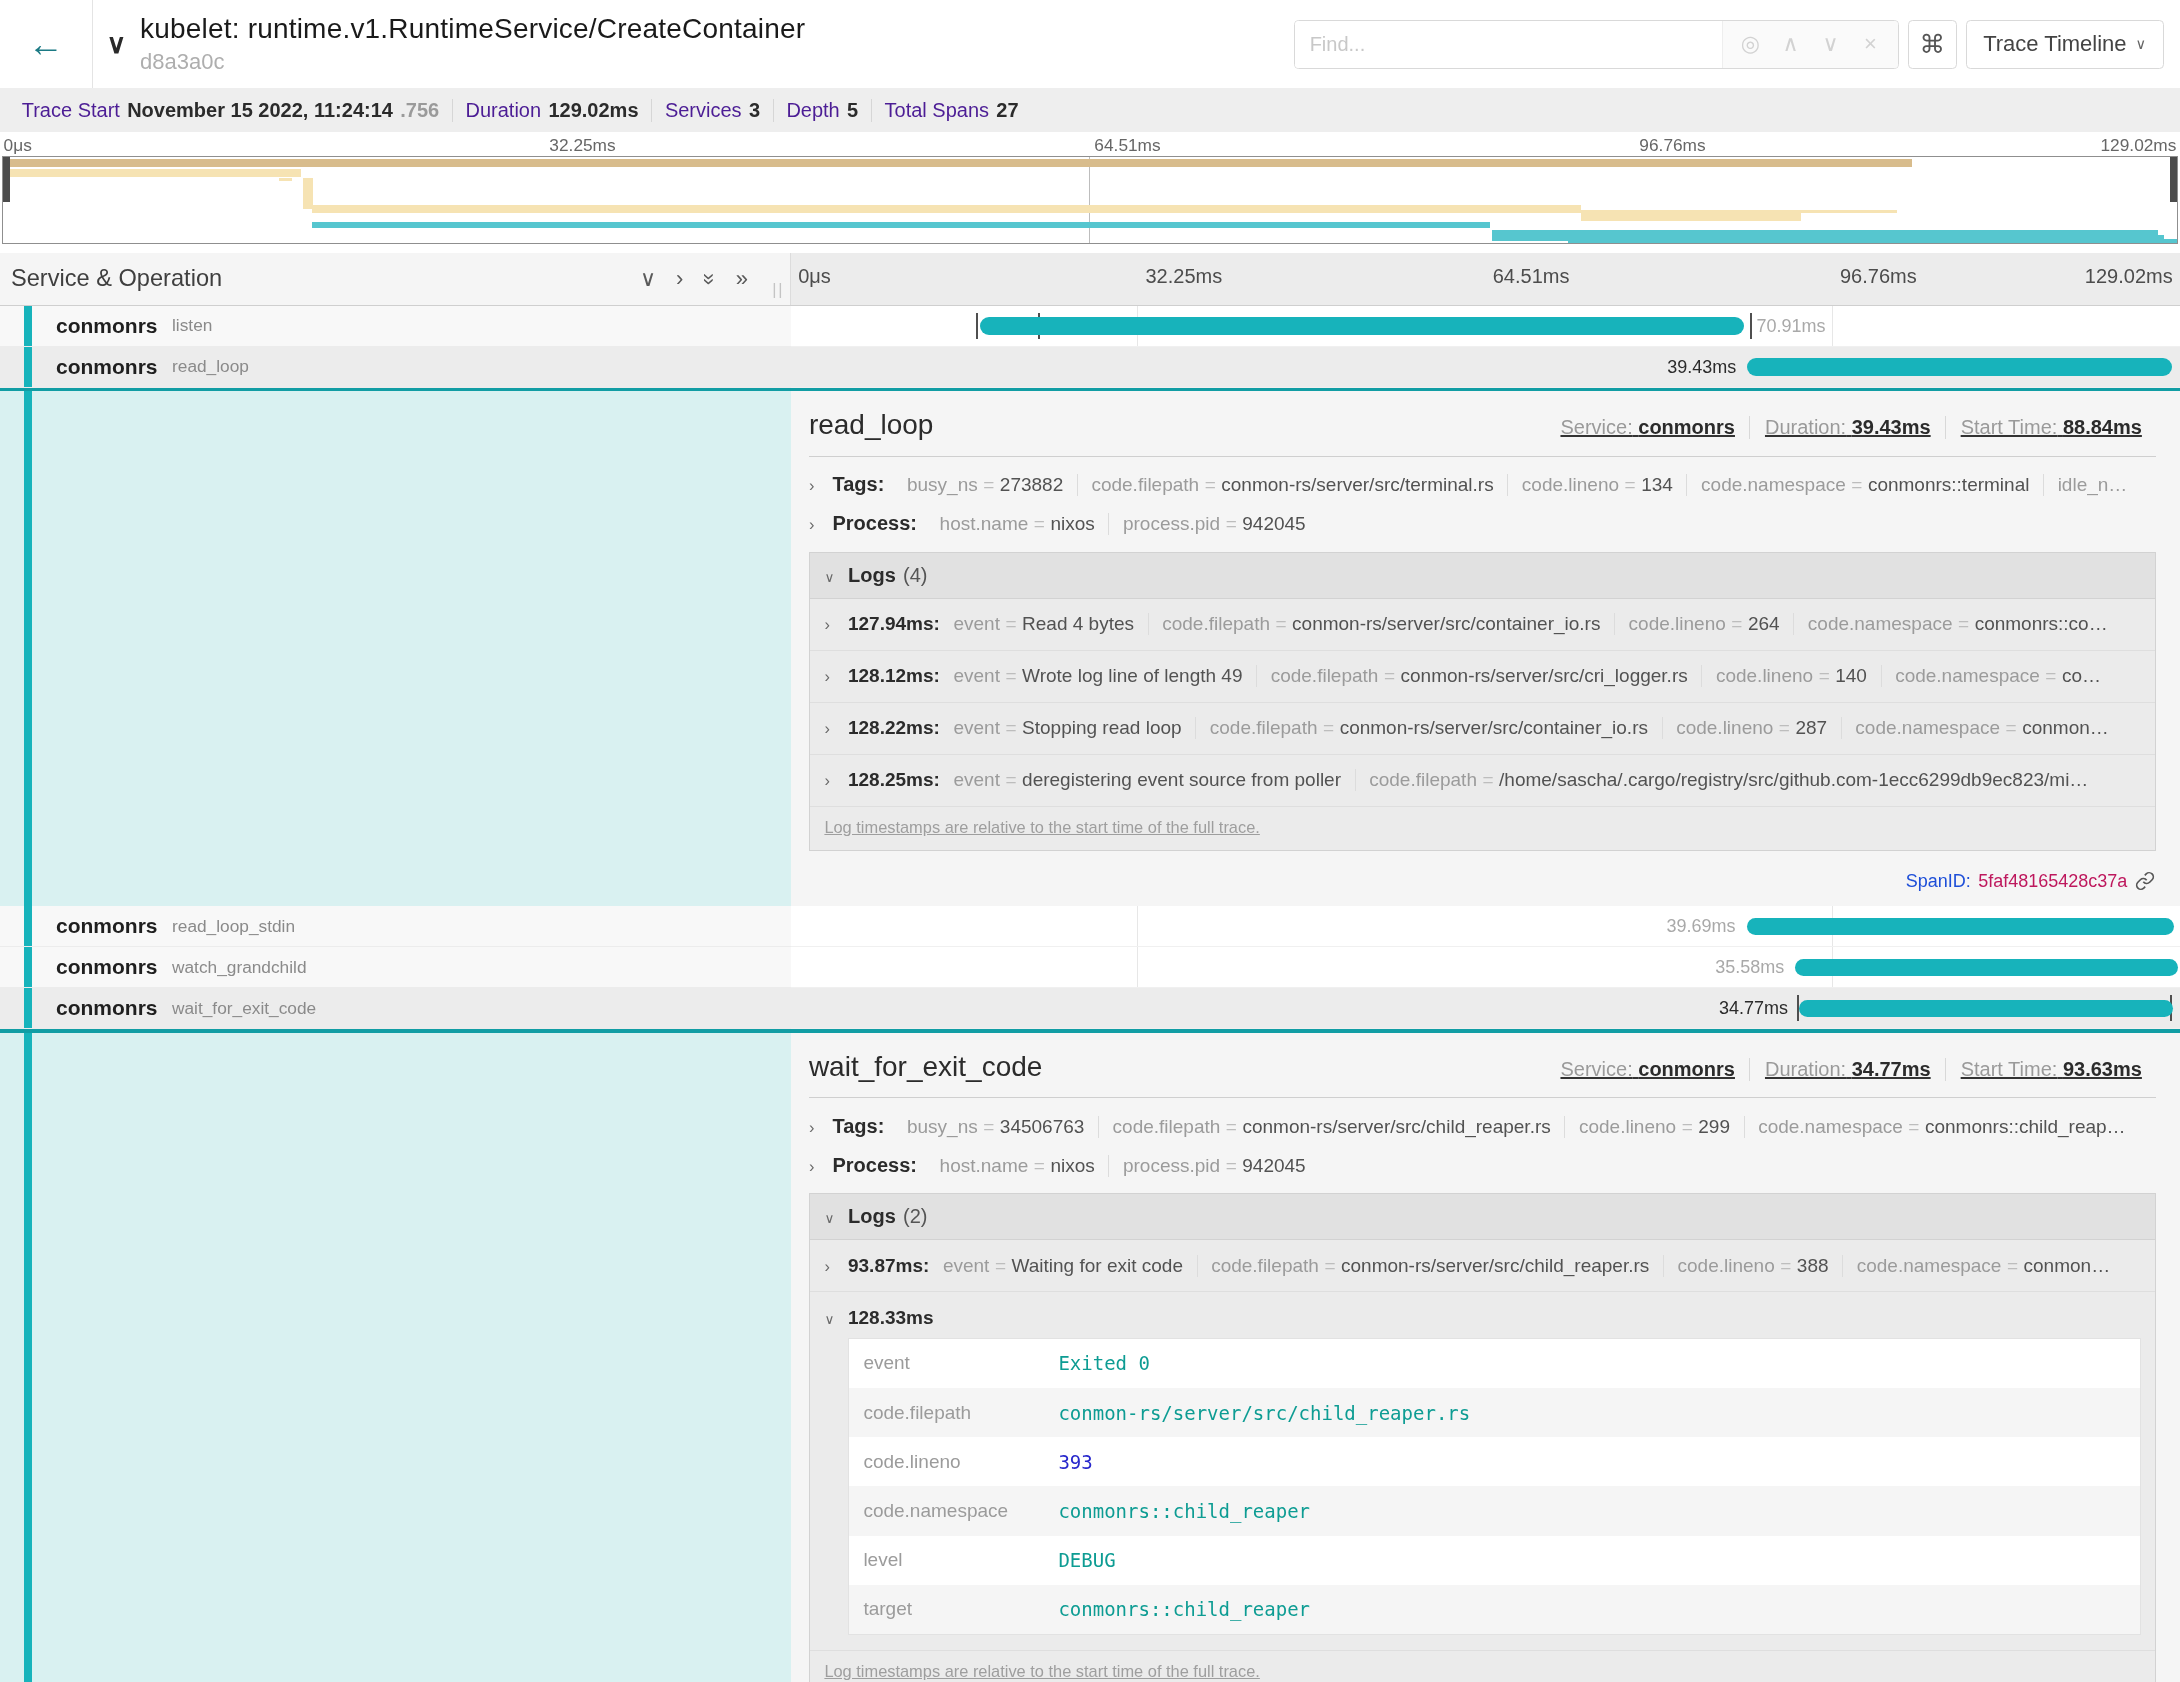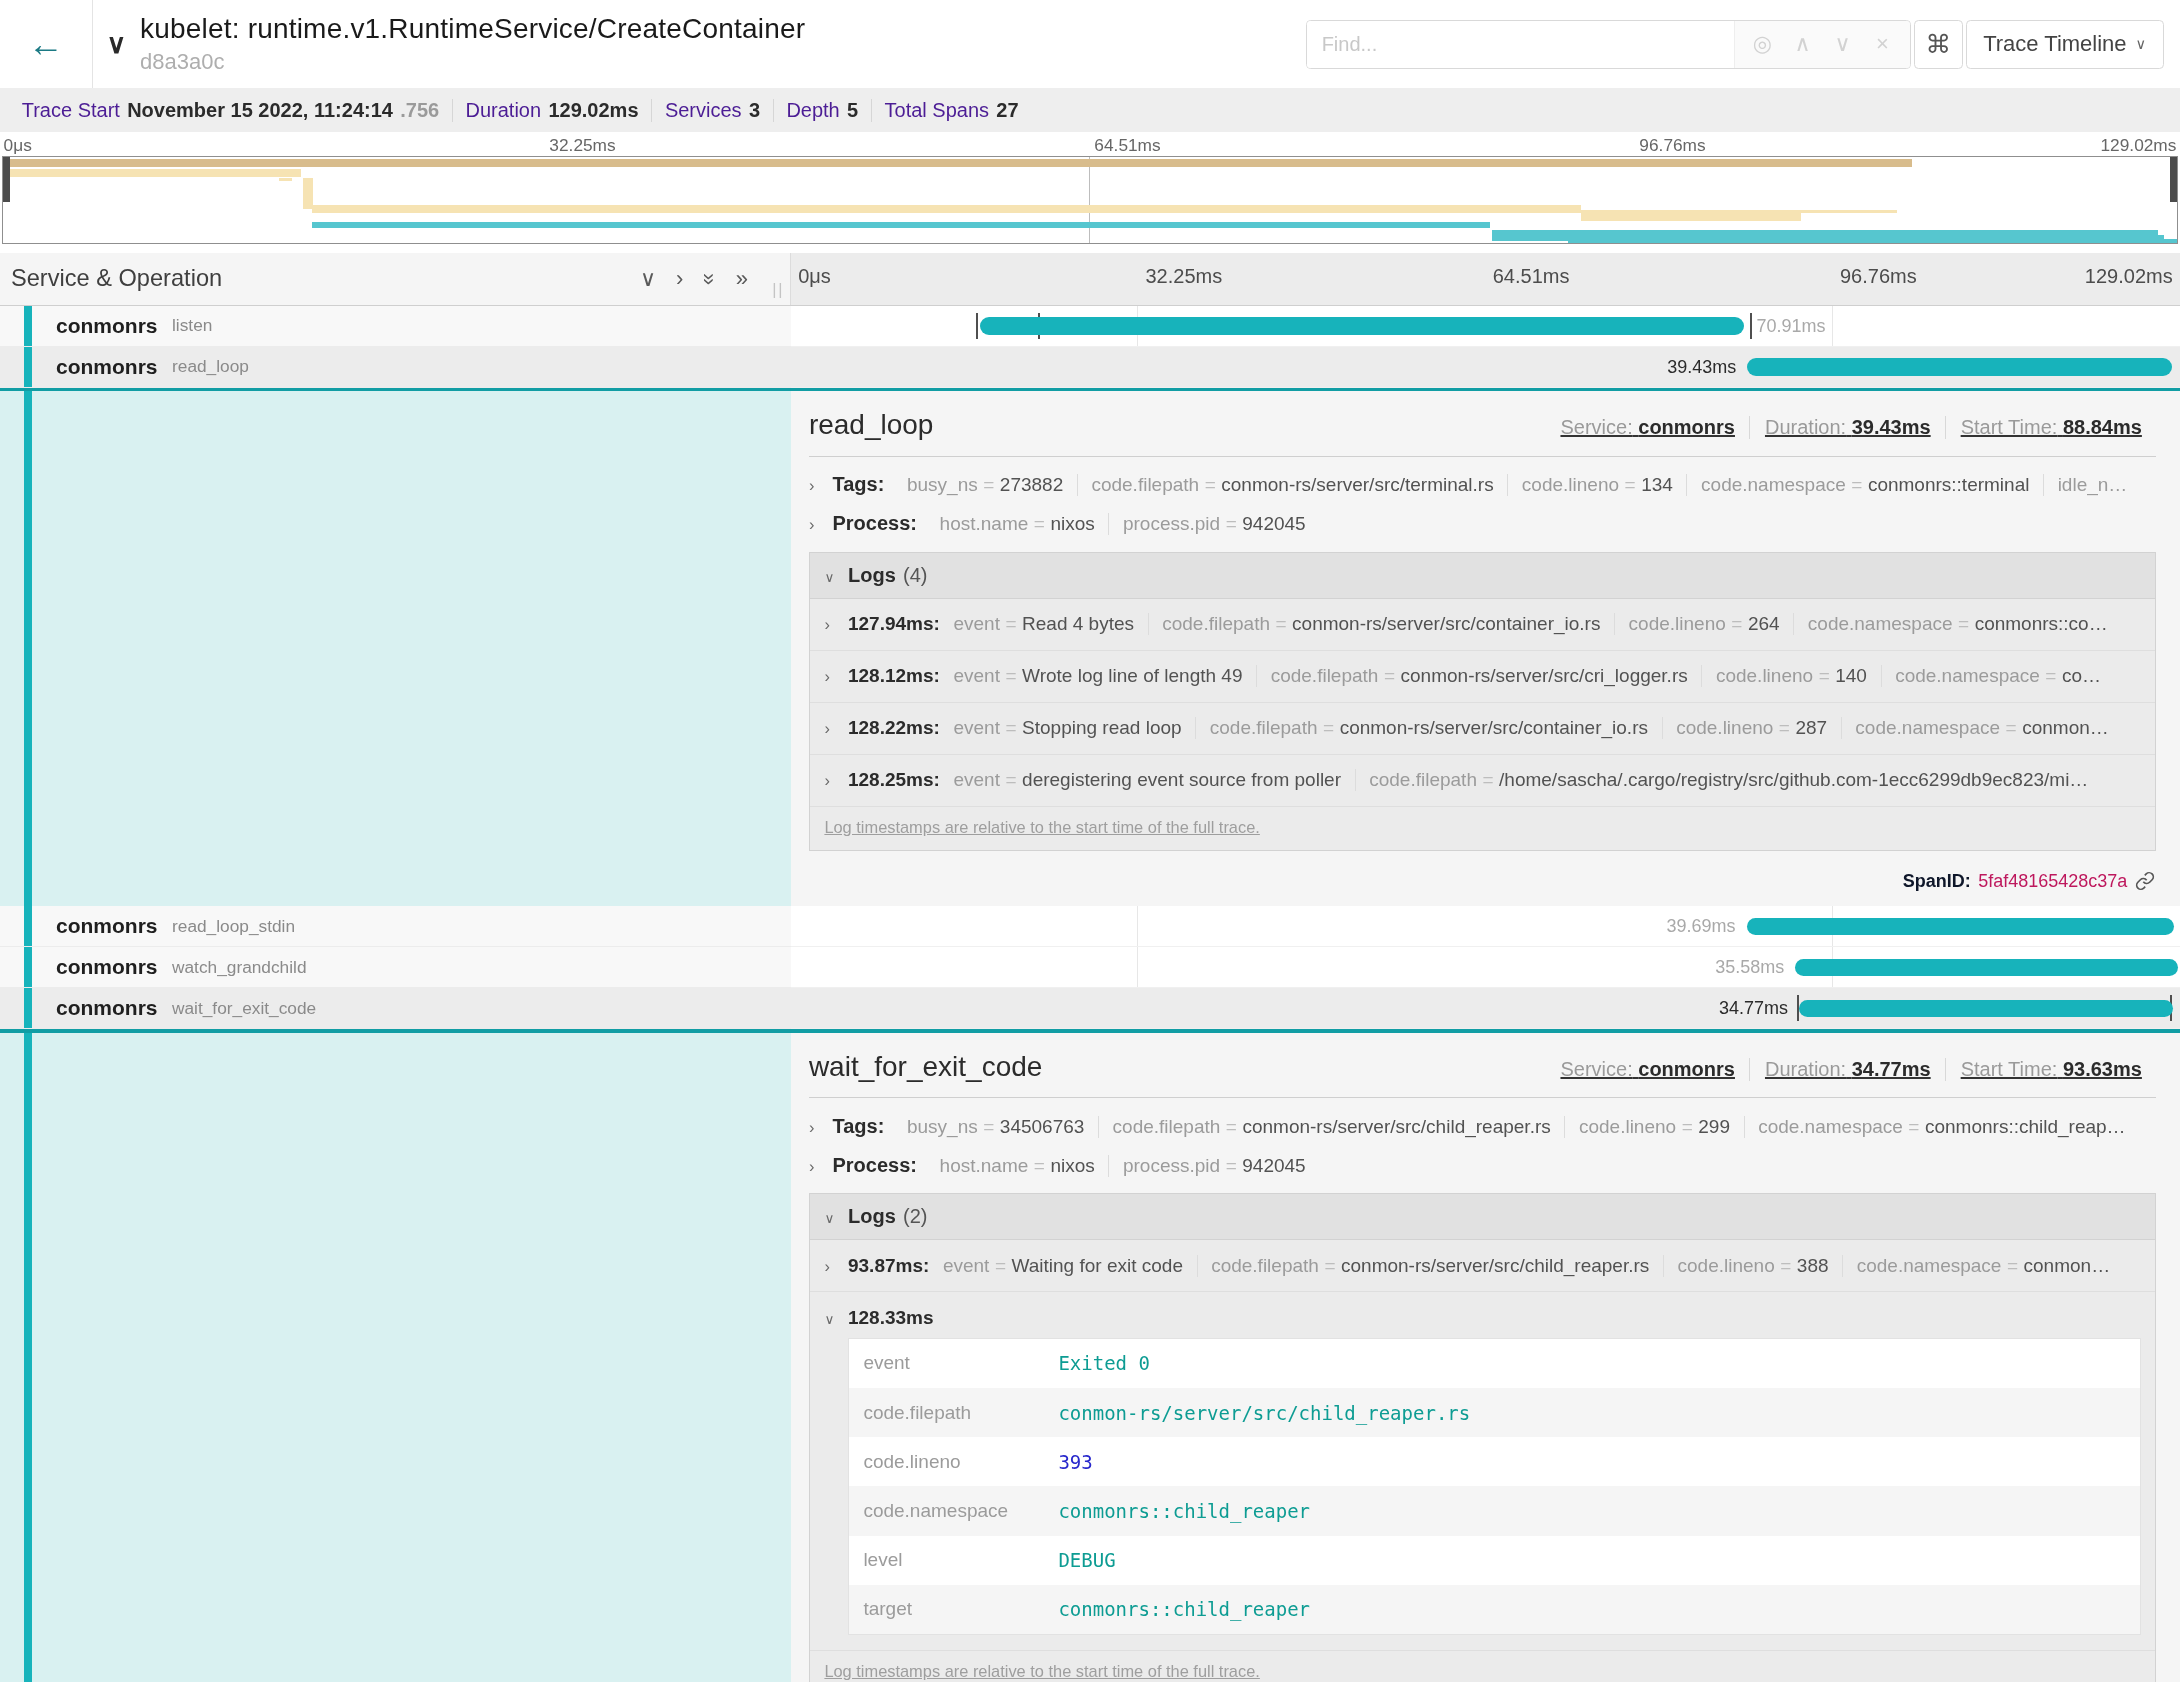--- a/index.html
+++ b/index.html
@@ -16,7 +16,7 @@
   .hdr-titles { display:flex; flex-direction:column; justify-content:center; }
   .hdr-title { font-size:28px; color:#1a1a1a; letter-spacing:0.2px; }
   .hdr-sub { font-size:22px; color:#aeaeae; margin-top:3.6px; }
-  .hdr-right { margin-left:auto; display:flex; align-items:center; gap:3px; padding-right:16.4px; }
+  .hdr-right { margin-left:auto; display:flex; align-items:center; gap:9px; padding-right:16.4px; }
   .findwrap { display:flex; height:49px; border:0.9px solid #d9d9d9; border-radius:4.5px; overflow:hidden; background:#fff; }
   .find-input { border:0; outline:none; width:427px; padding:0 14.5px; font-size:20px; color:#444;
     font-family:"Liberation Sans", sans-serif; }

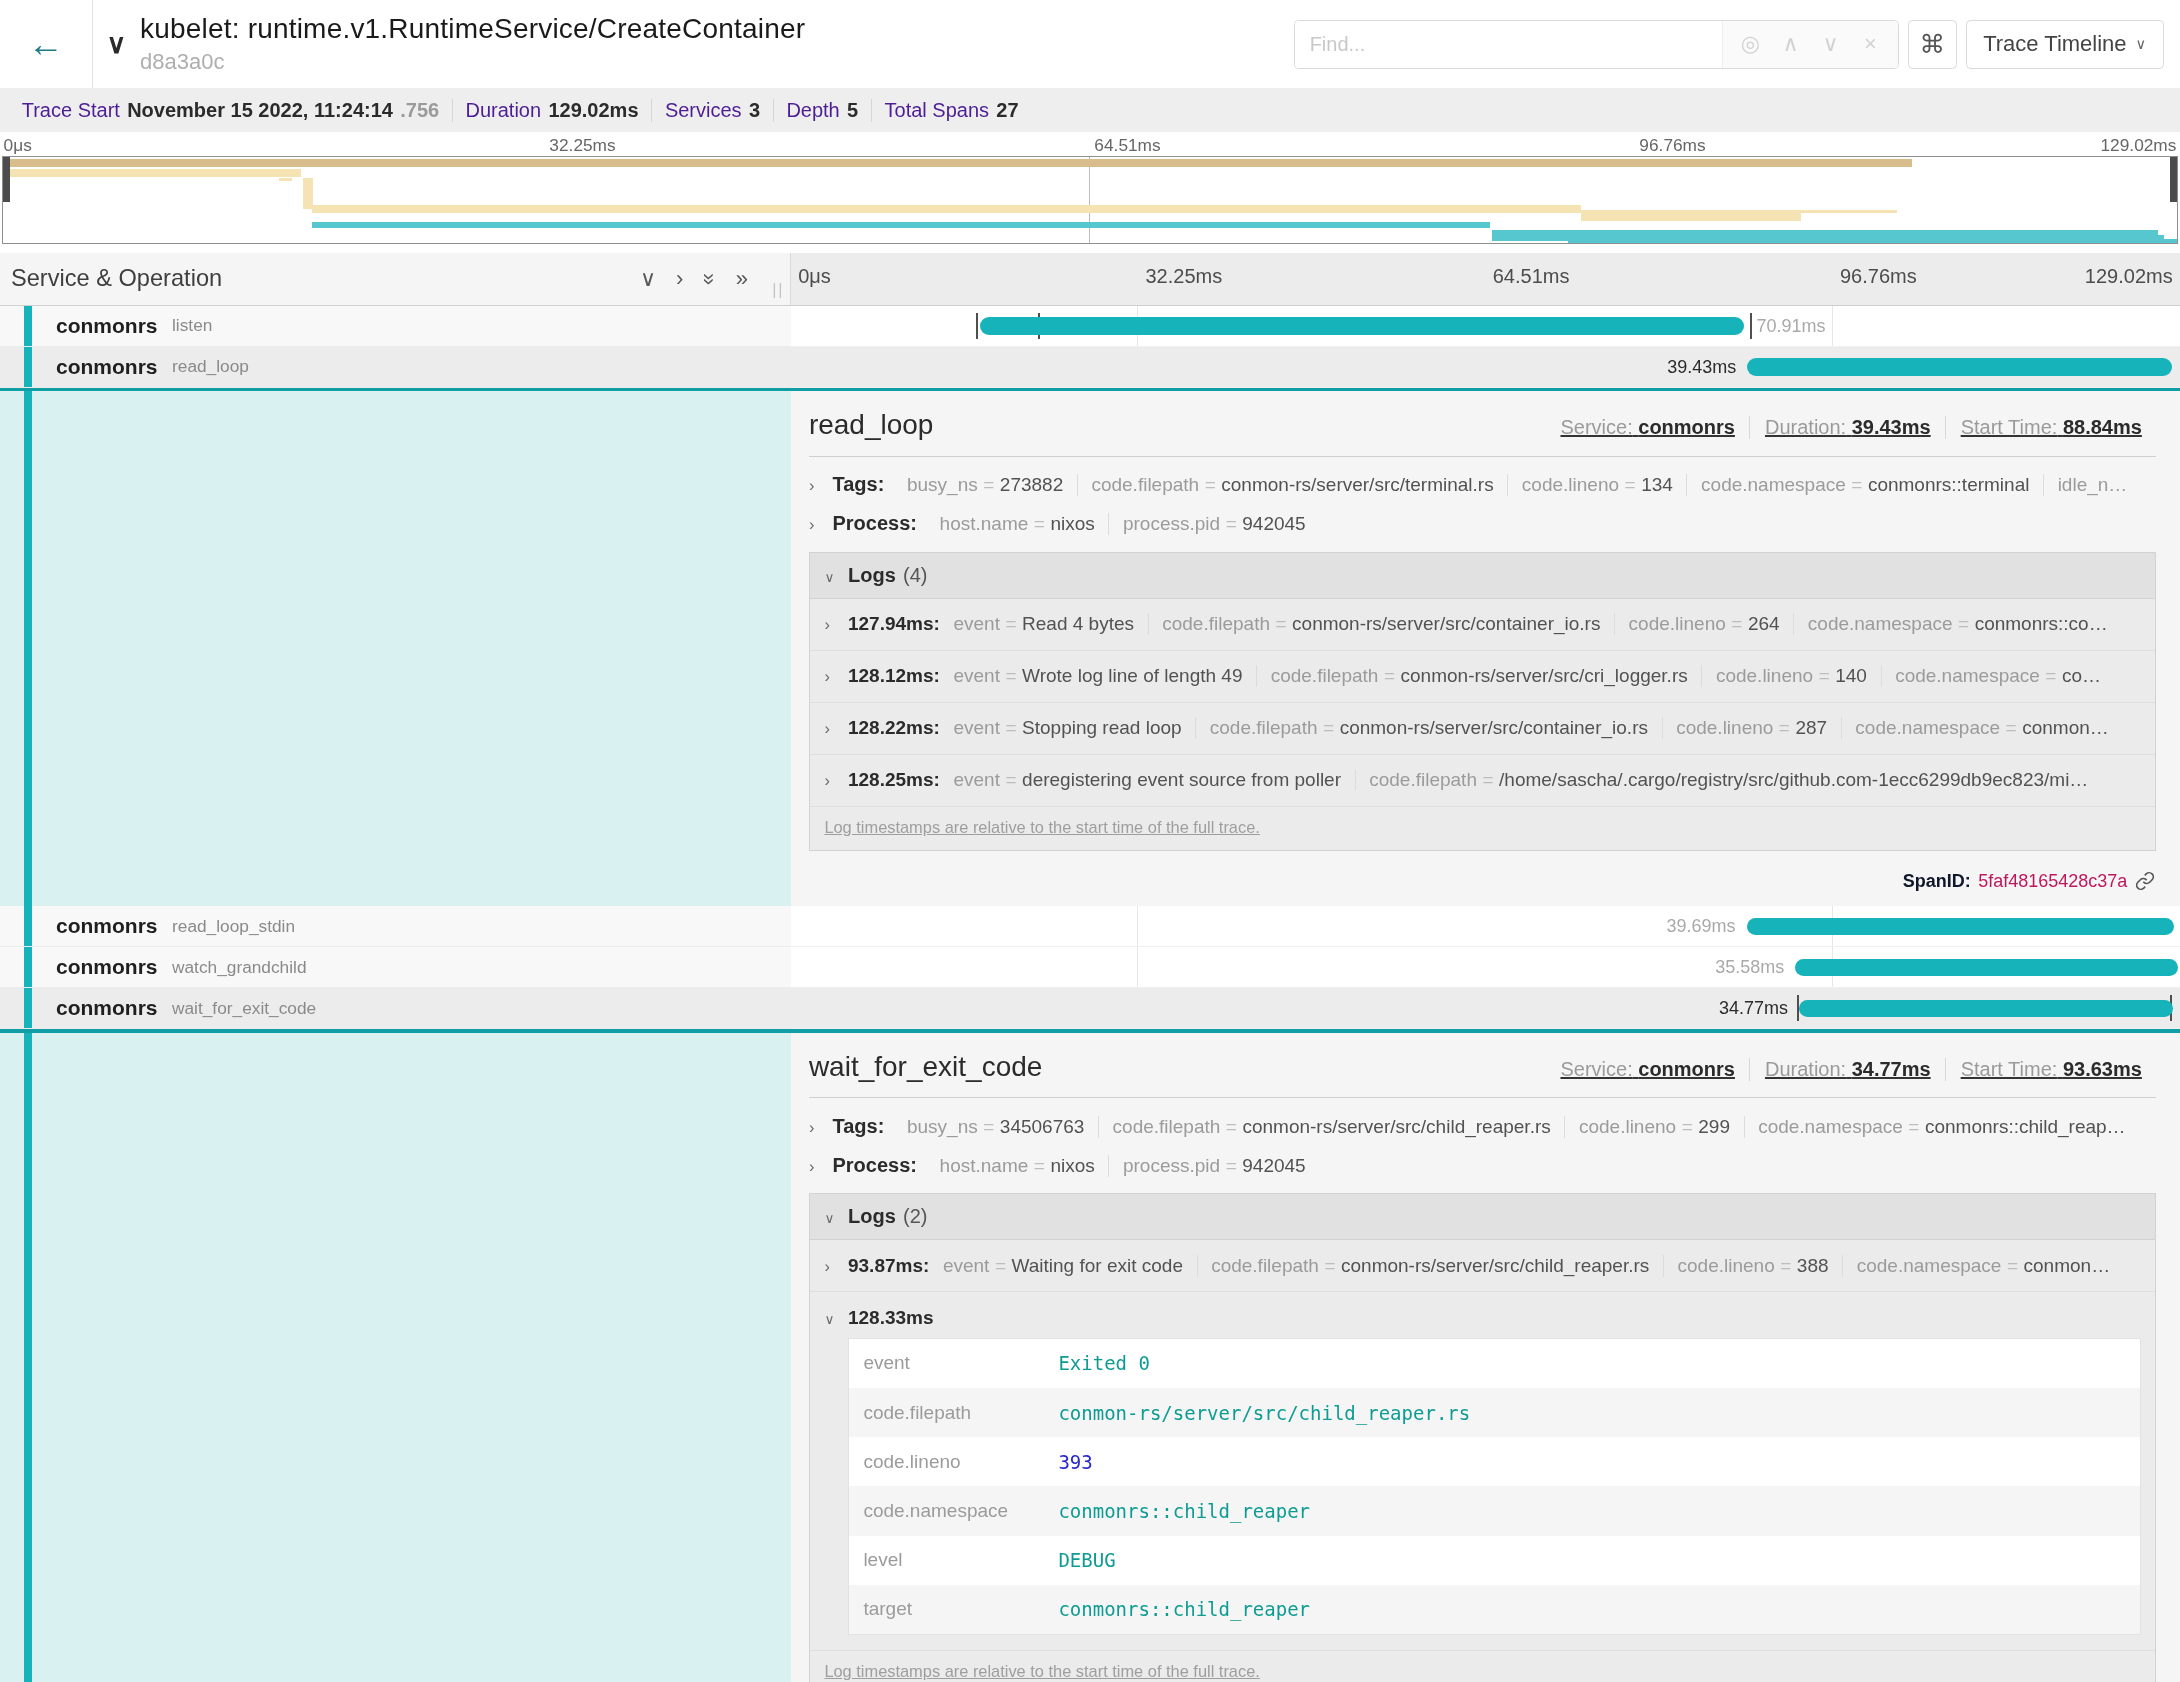--- a/index.html
+++ b/index.html
@@ -110,7 +110,7 @@
   .lts { font-size:19px; font-weight:bold; color:#2b2b2b; margin-right:0; }
   .lognote { padding:11px 14.5px 12.7px 14.5px; font-size:16.4px; color:#9e9e9e; border-top:0.9px solid #dedede;text-decoration:underline; }
   .spanid { display:flex; justify-content:flex-end; align-items:center; gap:7.3px; font-size:18px; padding:9px 1.8px 1.8px 0; }
-  .spanid .sl { color:#0f172a;font-weight:bold; } .spanid .sv { color:#be185d; font-weight:normal; }
+  .spanid .sl { color:#1d4ed8; } .spanid .sv { color:#be185d; font-weight:normal; }
   .linkic { width:20px; height:20px; stroke:#555; fill:none; stroke-width:2; cursor:pointer; }
 
   

